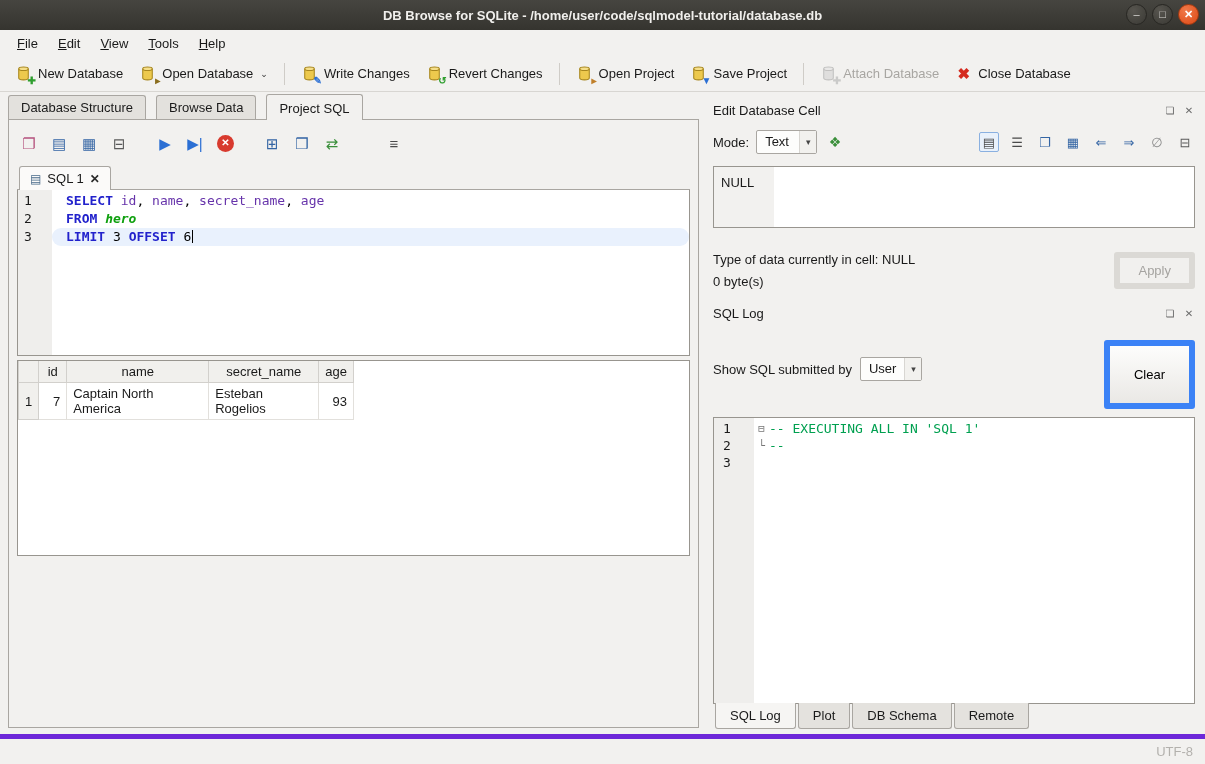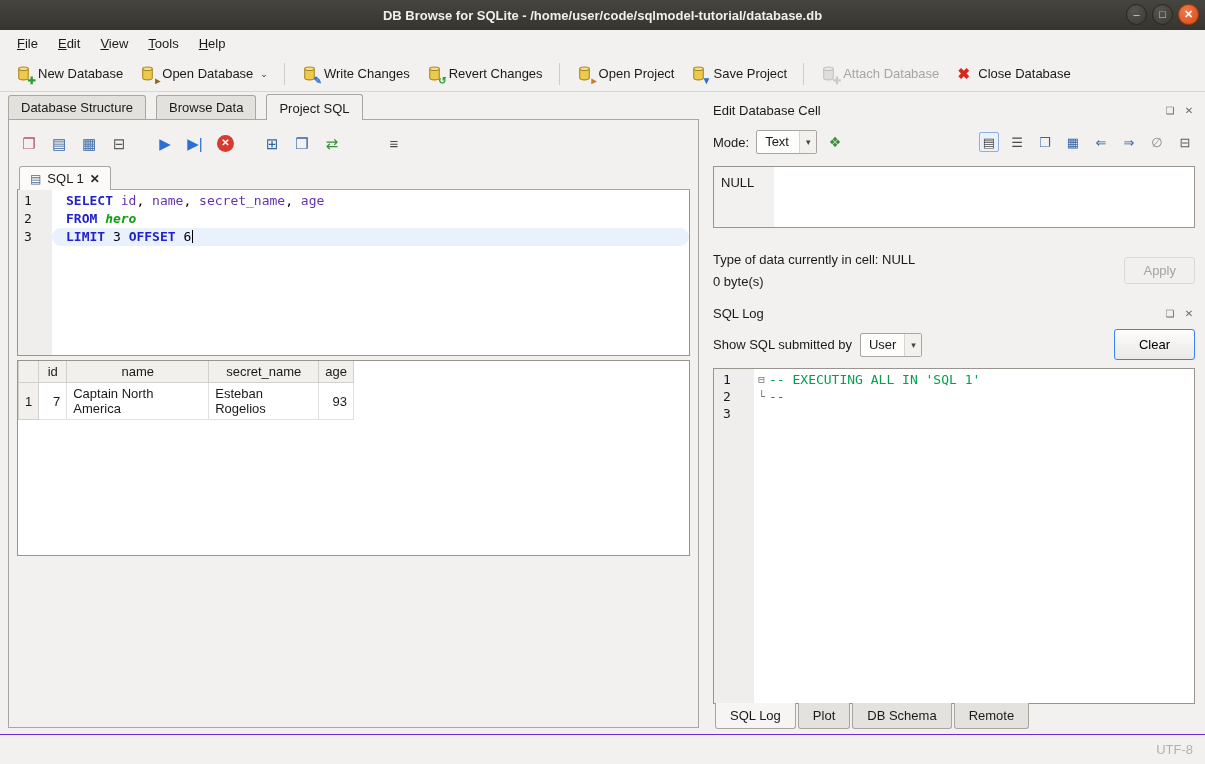--- a/index.html
+++ b/index.html
@@ -121,7 +121,7 @@
   .cell-info { display:flex; margin-top:24px; flex:none; }
   .cell-info .texts { flex:1; }
   .cell-info .texts .t2 { margin-top:7px; }
-  .btn { padding:5px 18px; border:1px solid #3b82f6; border-radius:3px; background:linear-gradient(#fdfdfc,#eae8e5); font-size:13px; }
+  .btn { padding:5px 18px; border:6px solid #3b82f6; border-radius:3px; background:linear-gradient(#fdfdfc,#eae8e5); font-size:13px; }
   .btn.disabled { background:#f1f0ee; border-color:#dbd9d5; color:#a5a3a0; }
   .applybtn { align-self:center; }
 

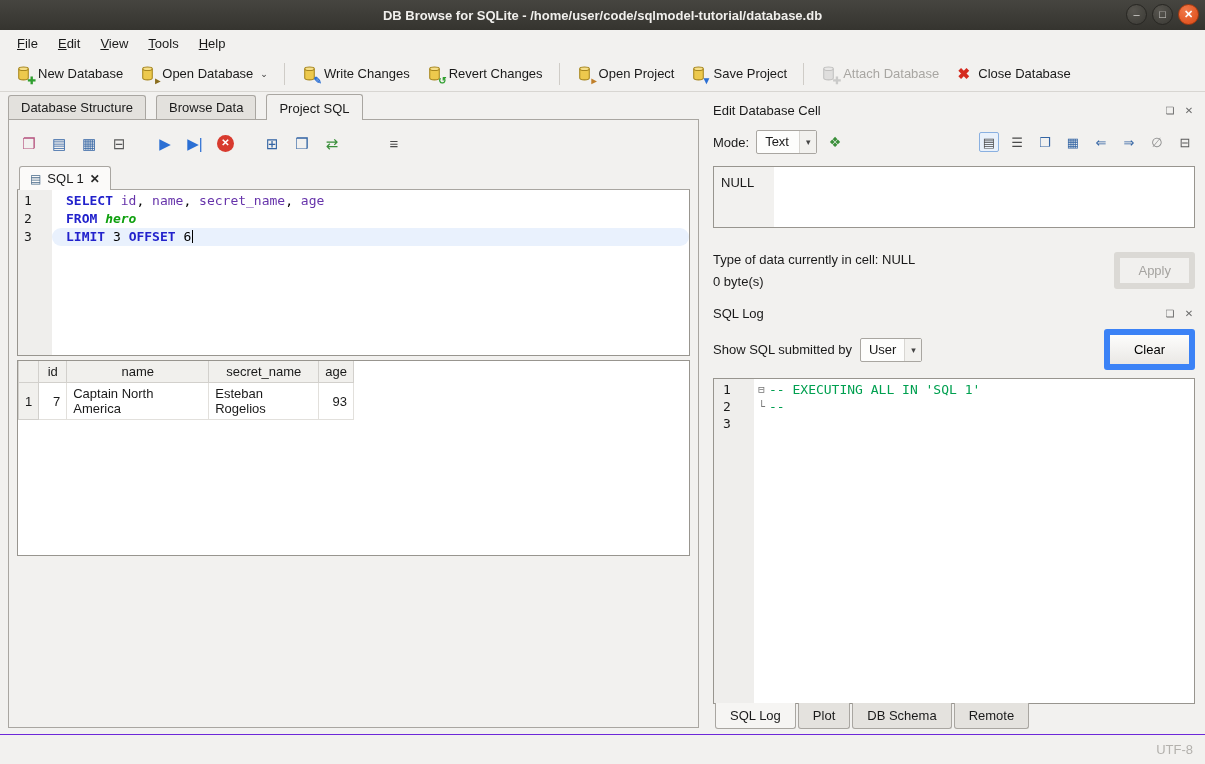--- a/index.html
+++ b/index.html
@@ -127,7 +127,7 @@
 
   .sqllog { margin-top:14px; flex:1; display:flex; flex-direction:column; min-height:0; }
   .filter-row { display:flex; align-items:center; gap:8px; margin-top:6px; flex:none; }
-  .clearbtn { margin-left:auto; padding:7px 24px; }
+  .clearbtn { margin-left:auto; padding:21px 24px;margin-top:11px; }
   .log-box { margin-top:8px; flex:1; border:1px solid #98958f; overflow:hidden; padding-top:2px;
              background:linear-gradient(90deg,#efeeec 40px,#fff 40px);
              font-family:"DejaVu Sans Mono","Liberation Mono",monospace; font-size:13px; }

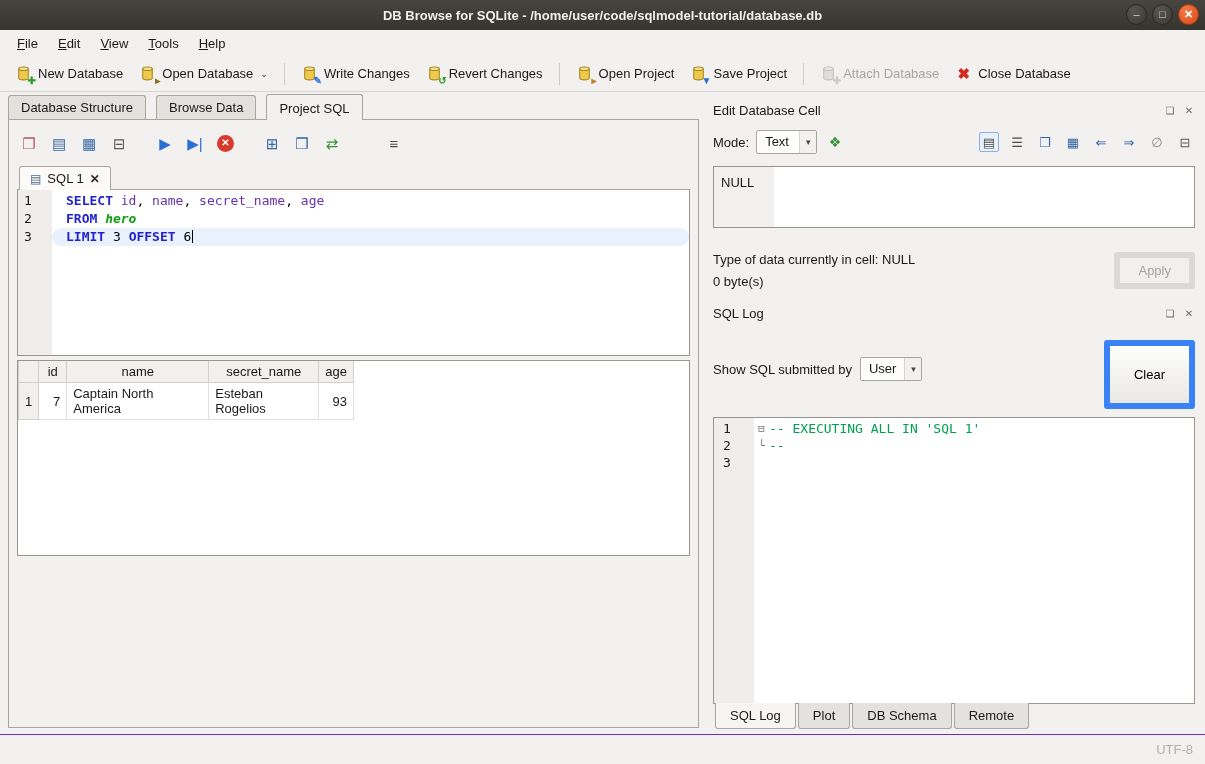--- a/index.html
+++ b/index.html
@@ -142,7 +142,7 @@
   .btab.active { background:#f6f5f3; z-index:2; }
 
   .statusbar { height:30px; display:flex; align-items:center; justify-content:flex-end; padding-right:12px;
-               color:#b3b1ad; border-top:1px solid #6d28d9; }
+               color:#b3b1ad; border-top:5px solid #6d28d9; }
 </style>
 </head>
 <body>

